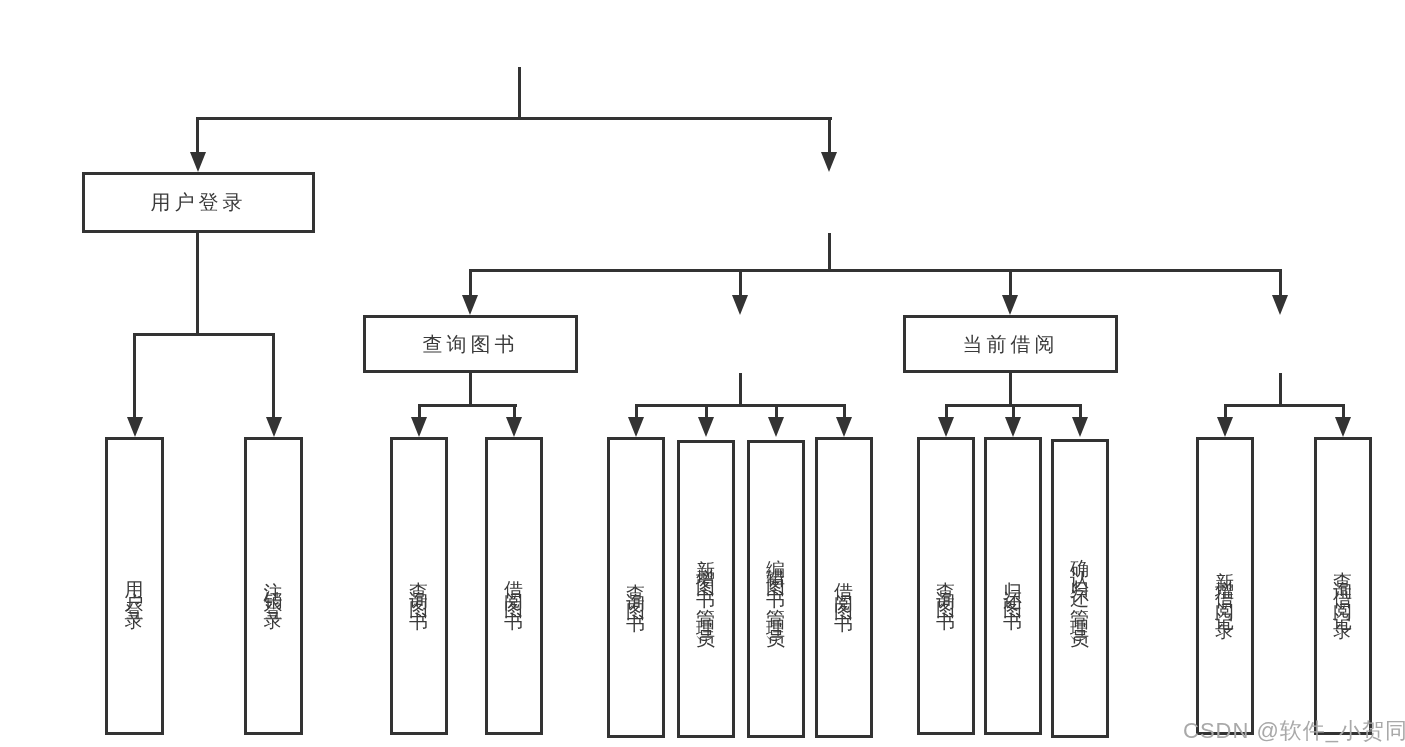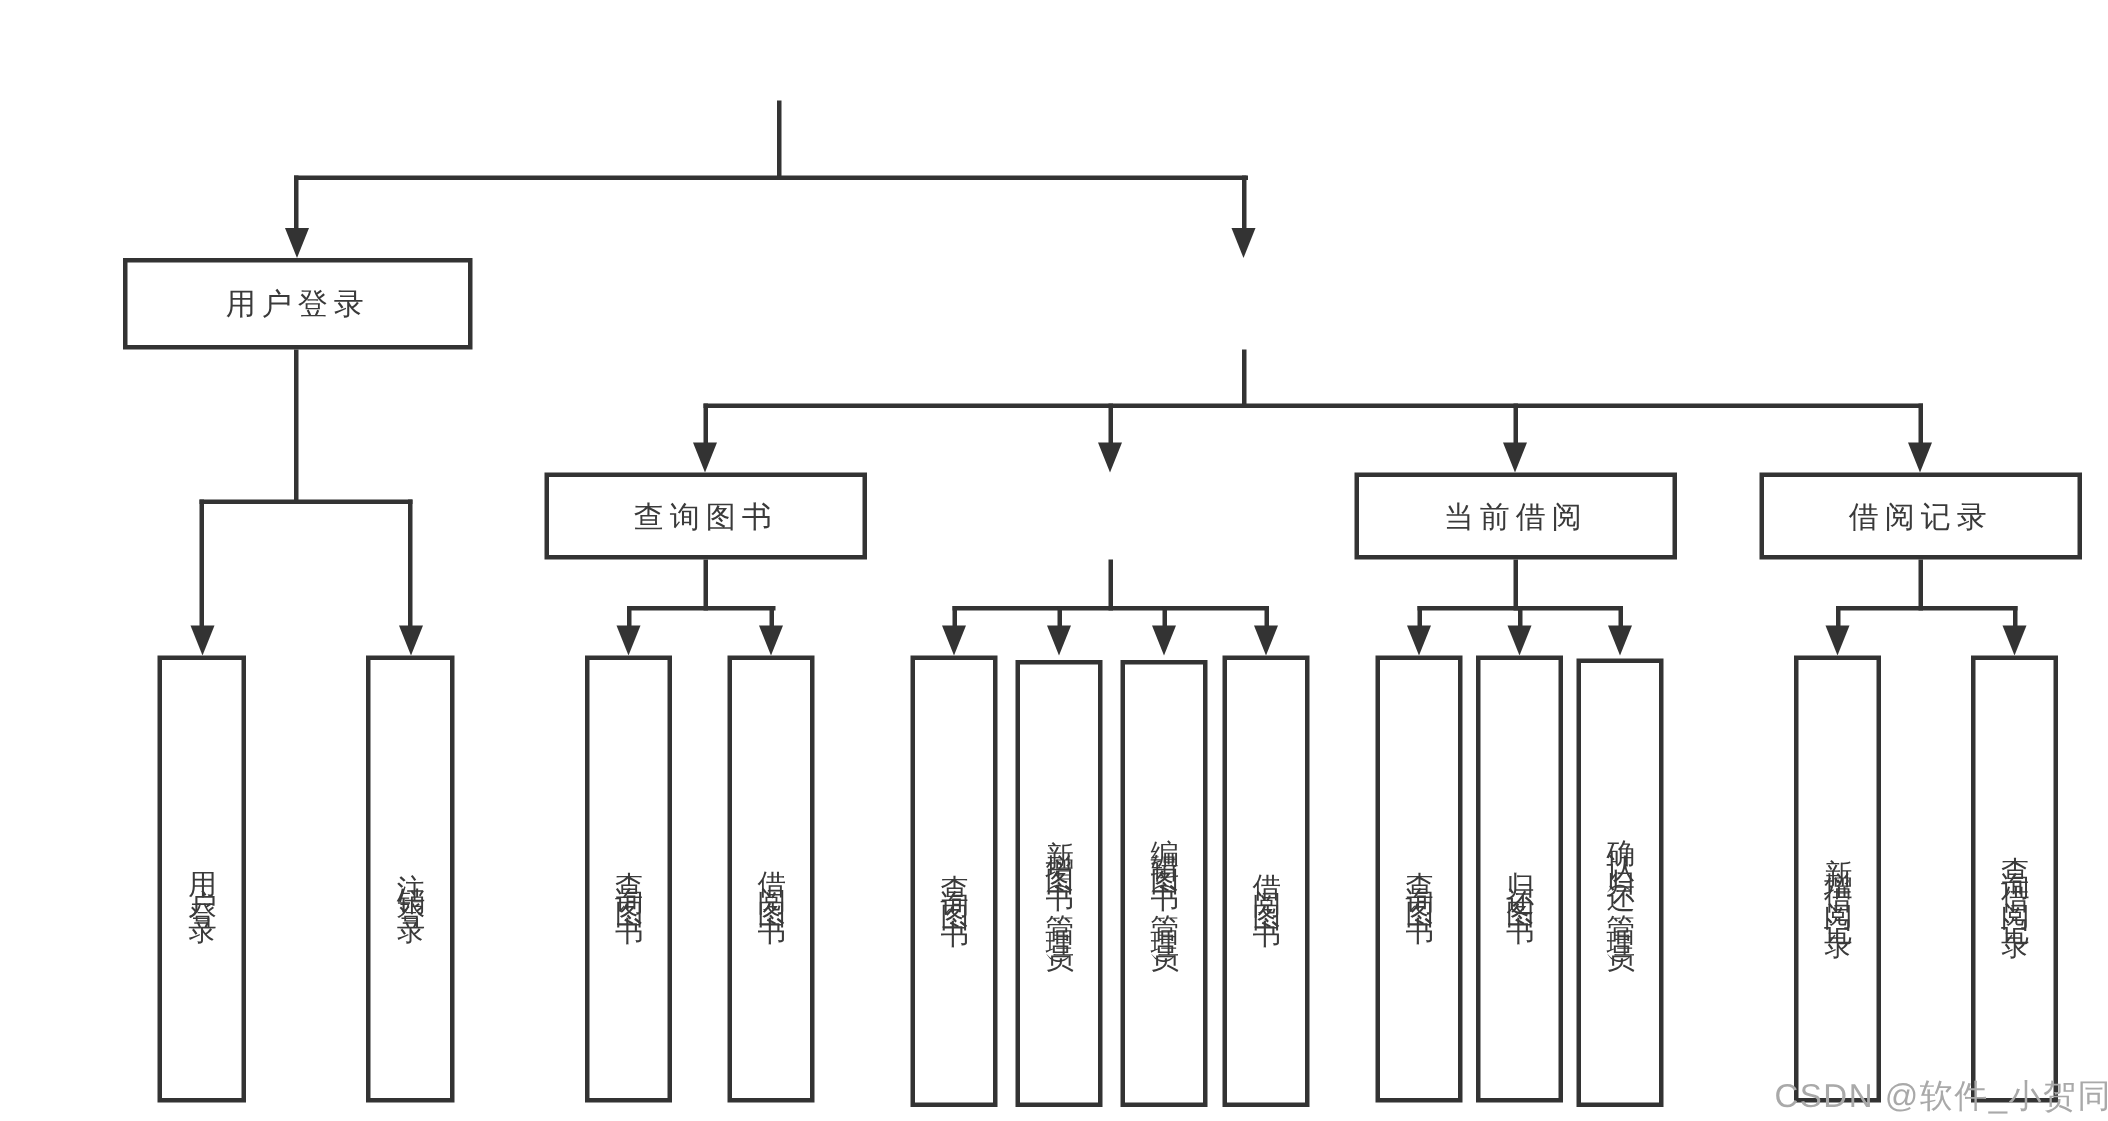--- a/index.html
+++ b/index.html
@@ -69,9 +69,6 @@
   </div>
   <div class="box" style="left:903px; top:315px; width:215px; height:58px;">
     <span class="hlabel">当前借阅</span>
-  </div>
-  <div class="box" style="left:1173px; top:315px; width:215px; height:58px;">
-    <span class="hlabel">借阅记录</span>
   </div>
 
   <div class="line" style="left:469px; top:373px; width:3px; height:34px;"></div>

